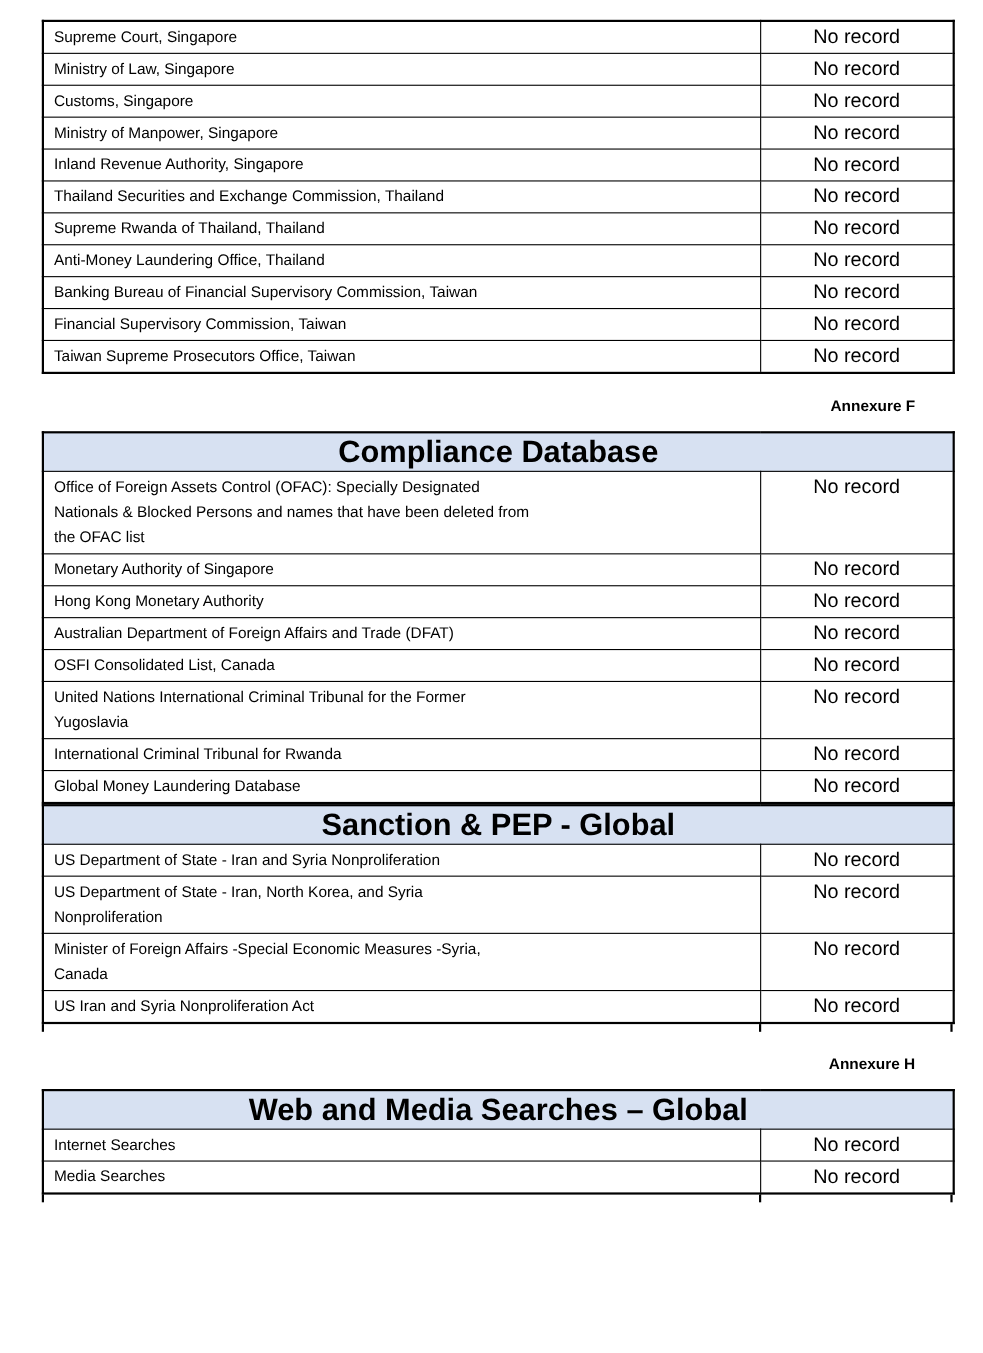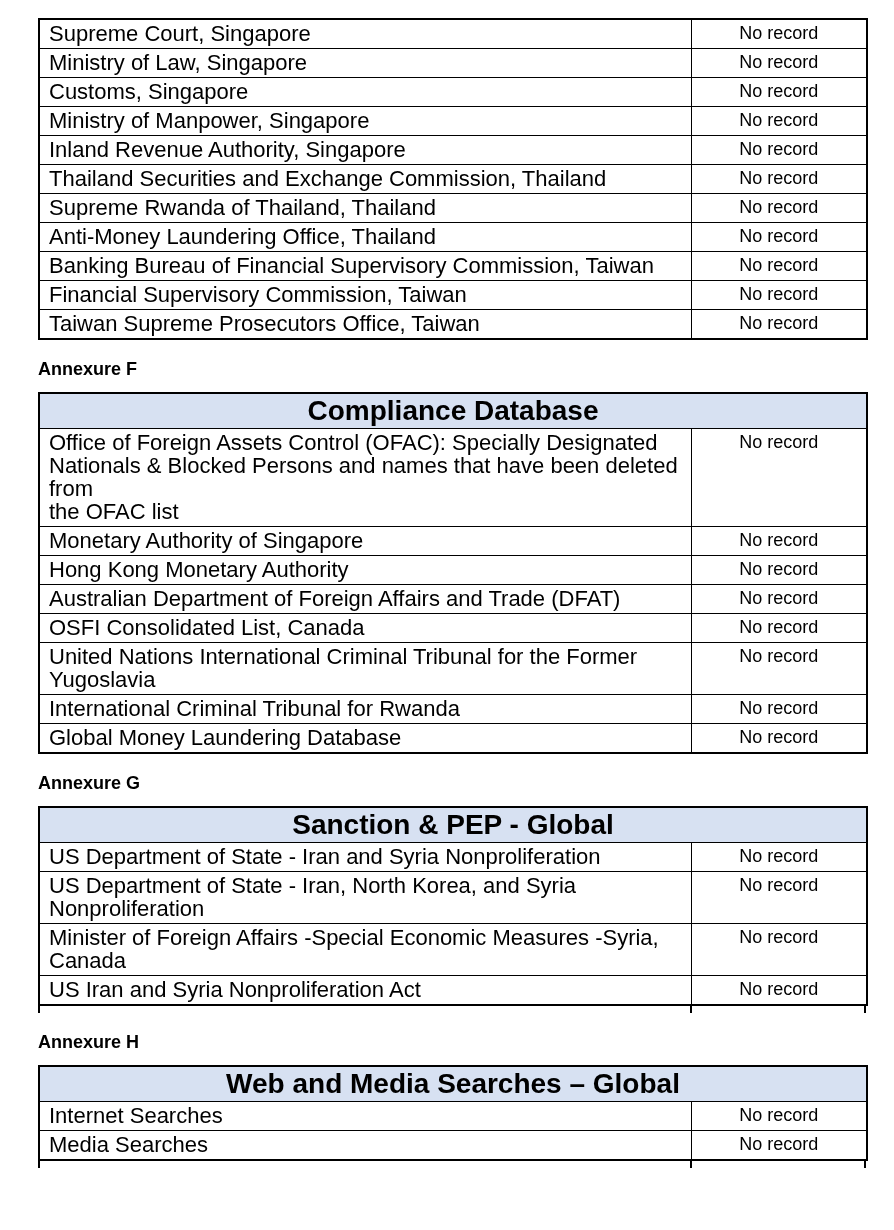--- a/index.html
+++ b/index.html
@@ -45,7 +45,7 @@
     padding:4px 6px;
   }
   td.src{
-    font-size:22px;
+    font-size:14px;
     line-height:23px;
     padding:2px 8px 3px 9px;
     vertical-align:top;

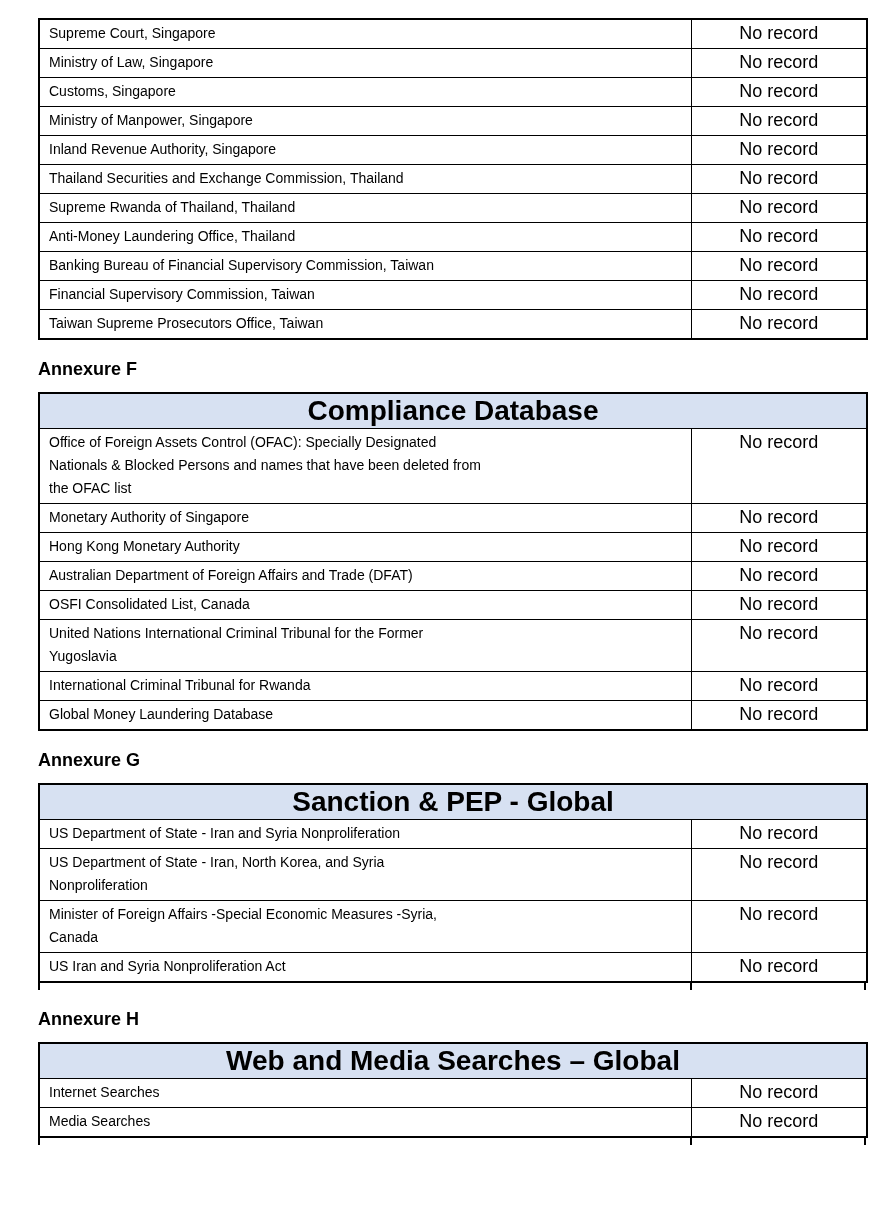--- a/index.html
+++ b/index.html
@@ -22,9 +22,9 @@
     width:828px;
     margin:19px 0 12px 0;
     padding-right:34px;
-    text-align:left;
+    text-align:right;
     font-weight:bold;
-    font-size:18px;
+    font-size:14px;
     line-height:21px;
   }
   table.doc-table{

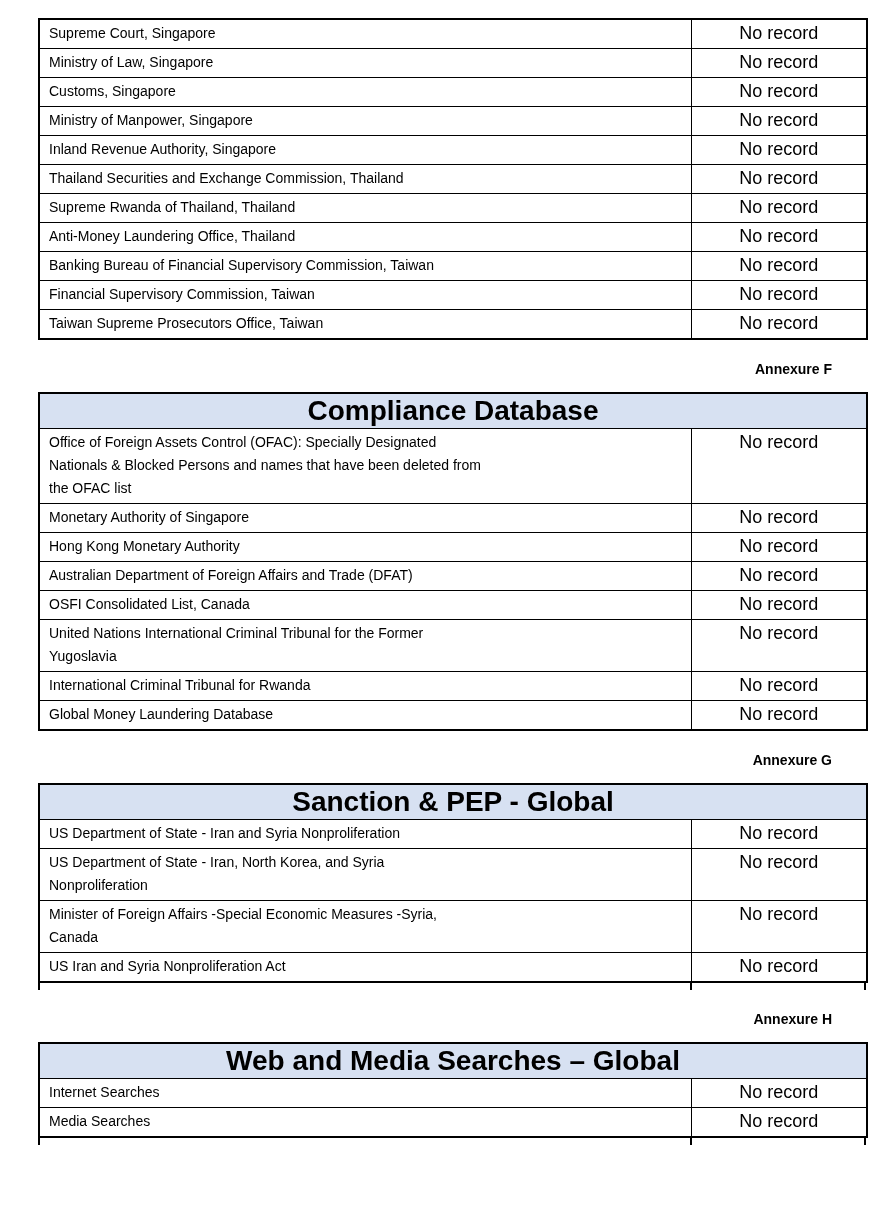--- a/index.html
+++ b/index.html
@@ -208,7 +208,6 @@
   </section>
 
   <section class="annex-section">
-    <div class="annexure">Annexure G</div>
     <table class="doc-table">
       <colgroup>
           <col class="c1">

